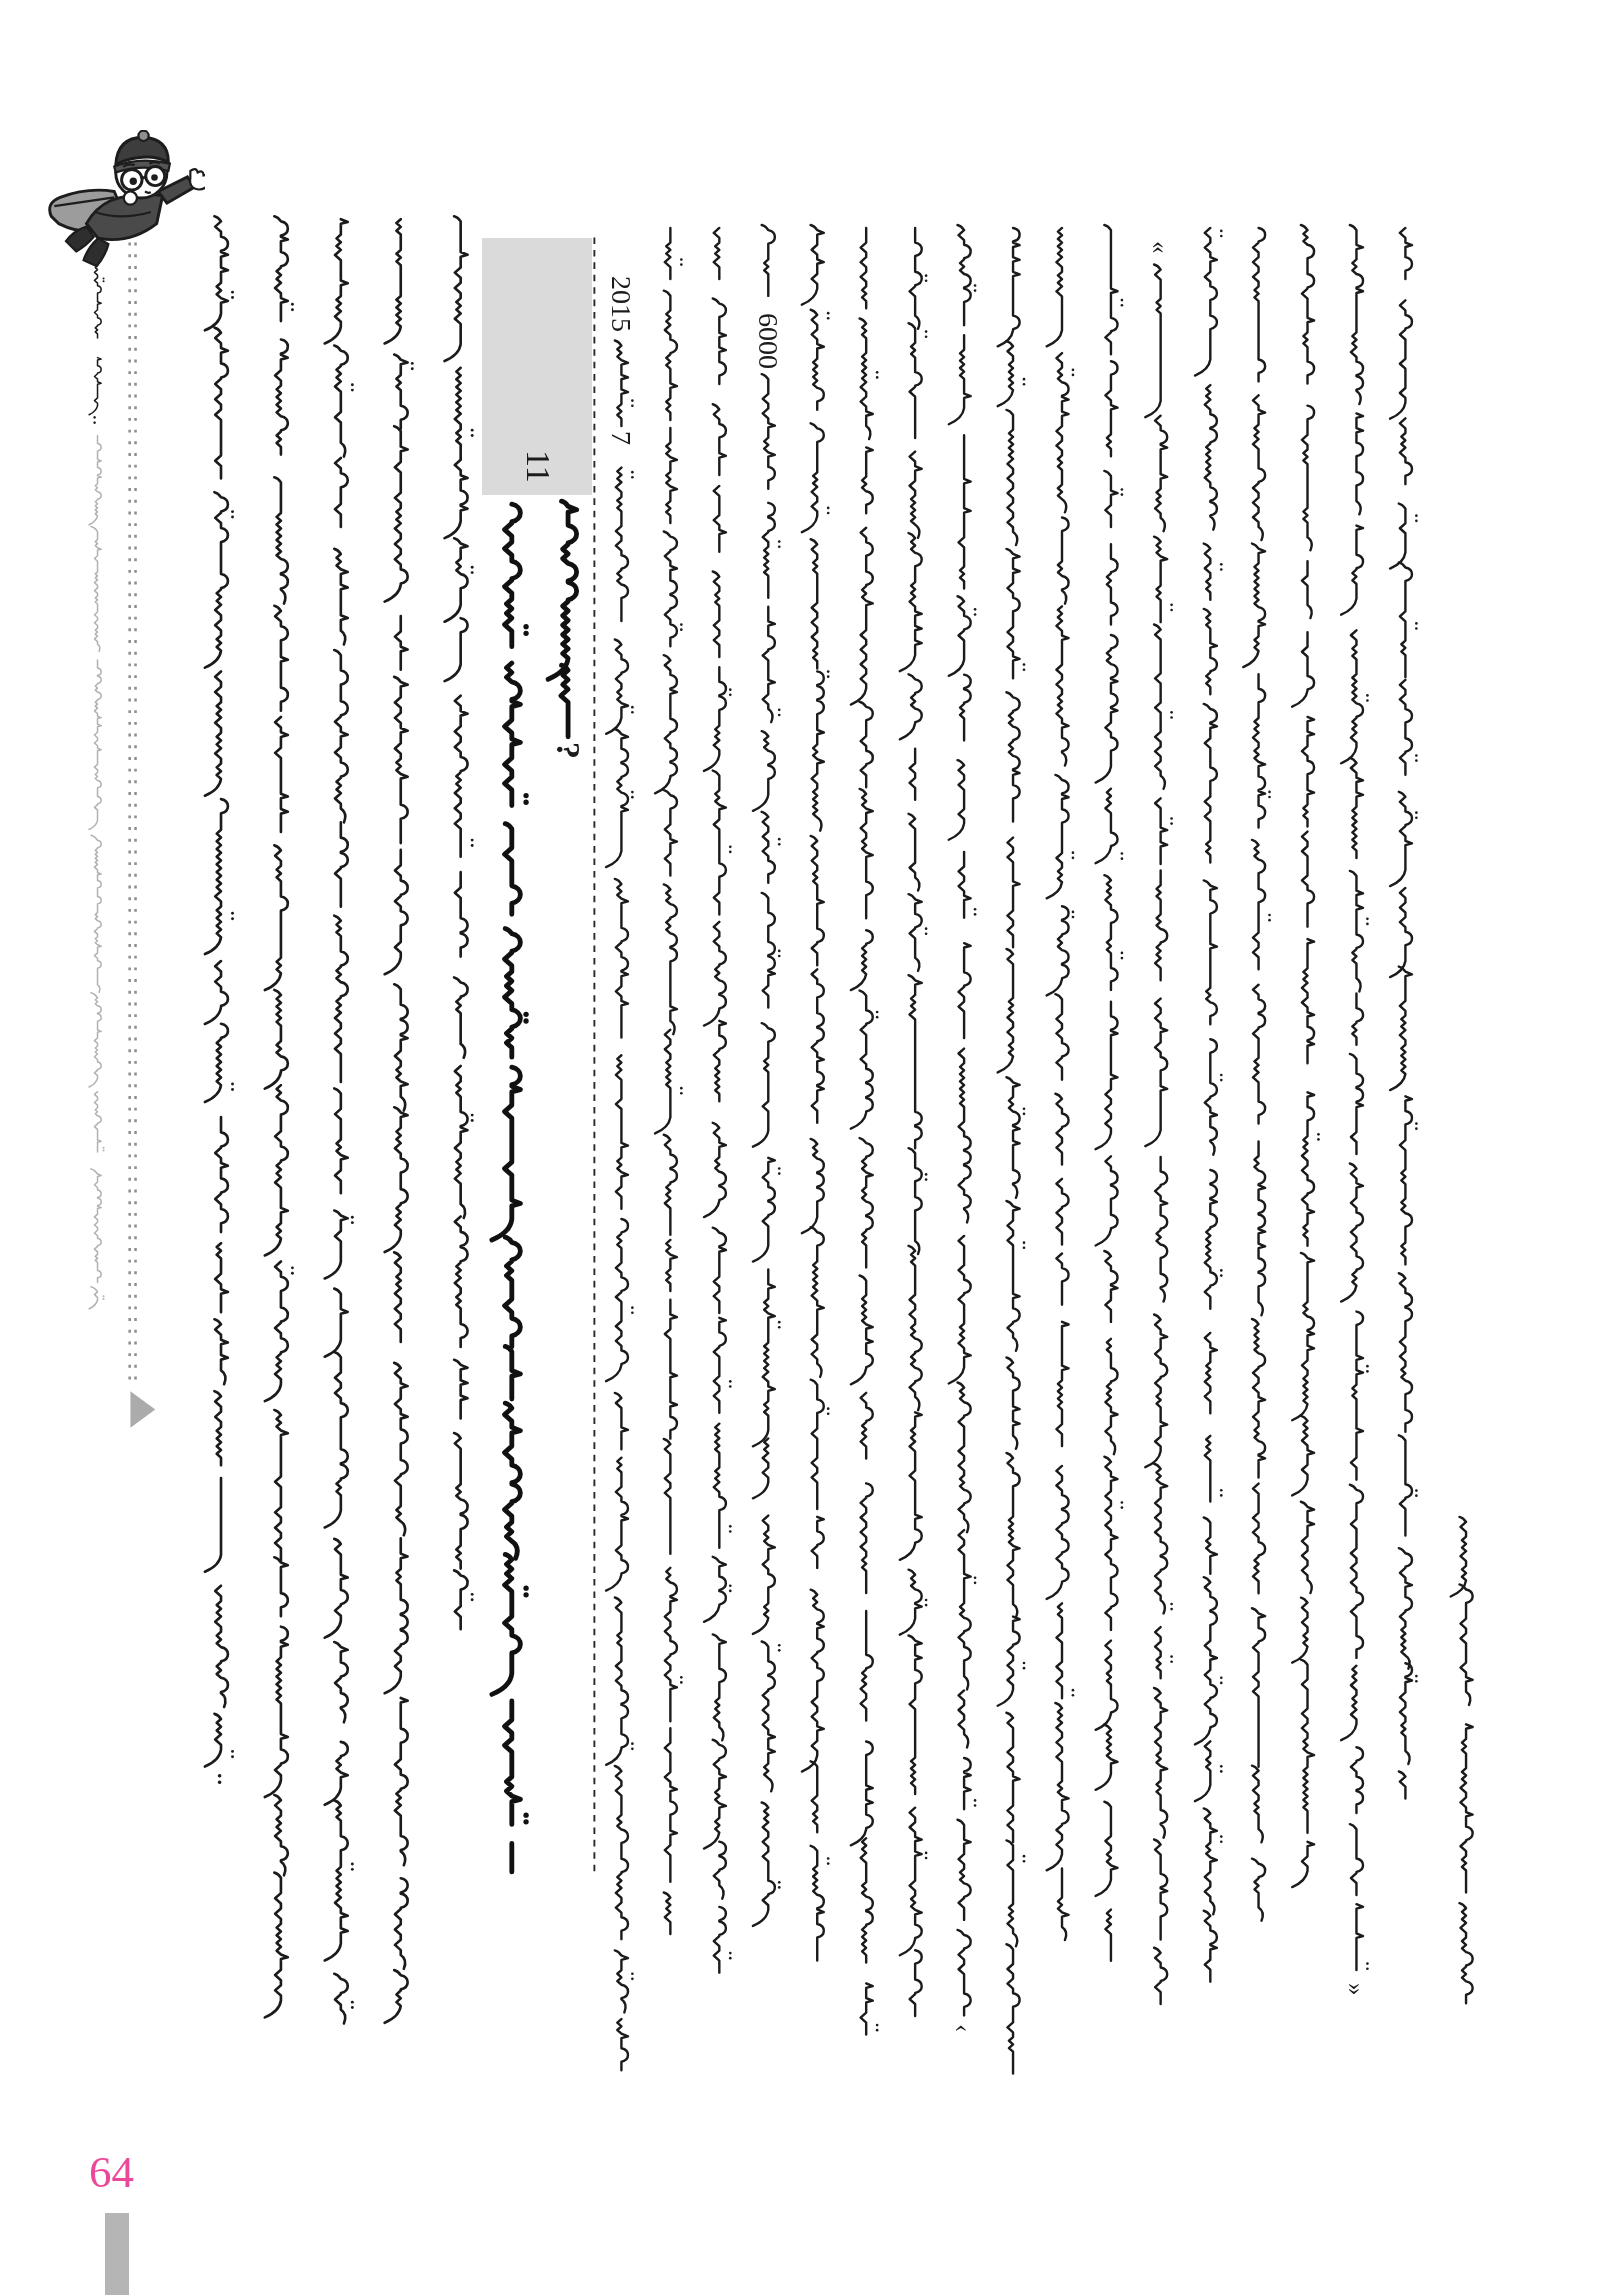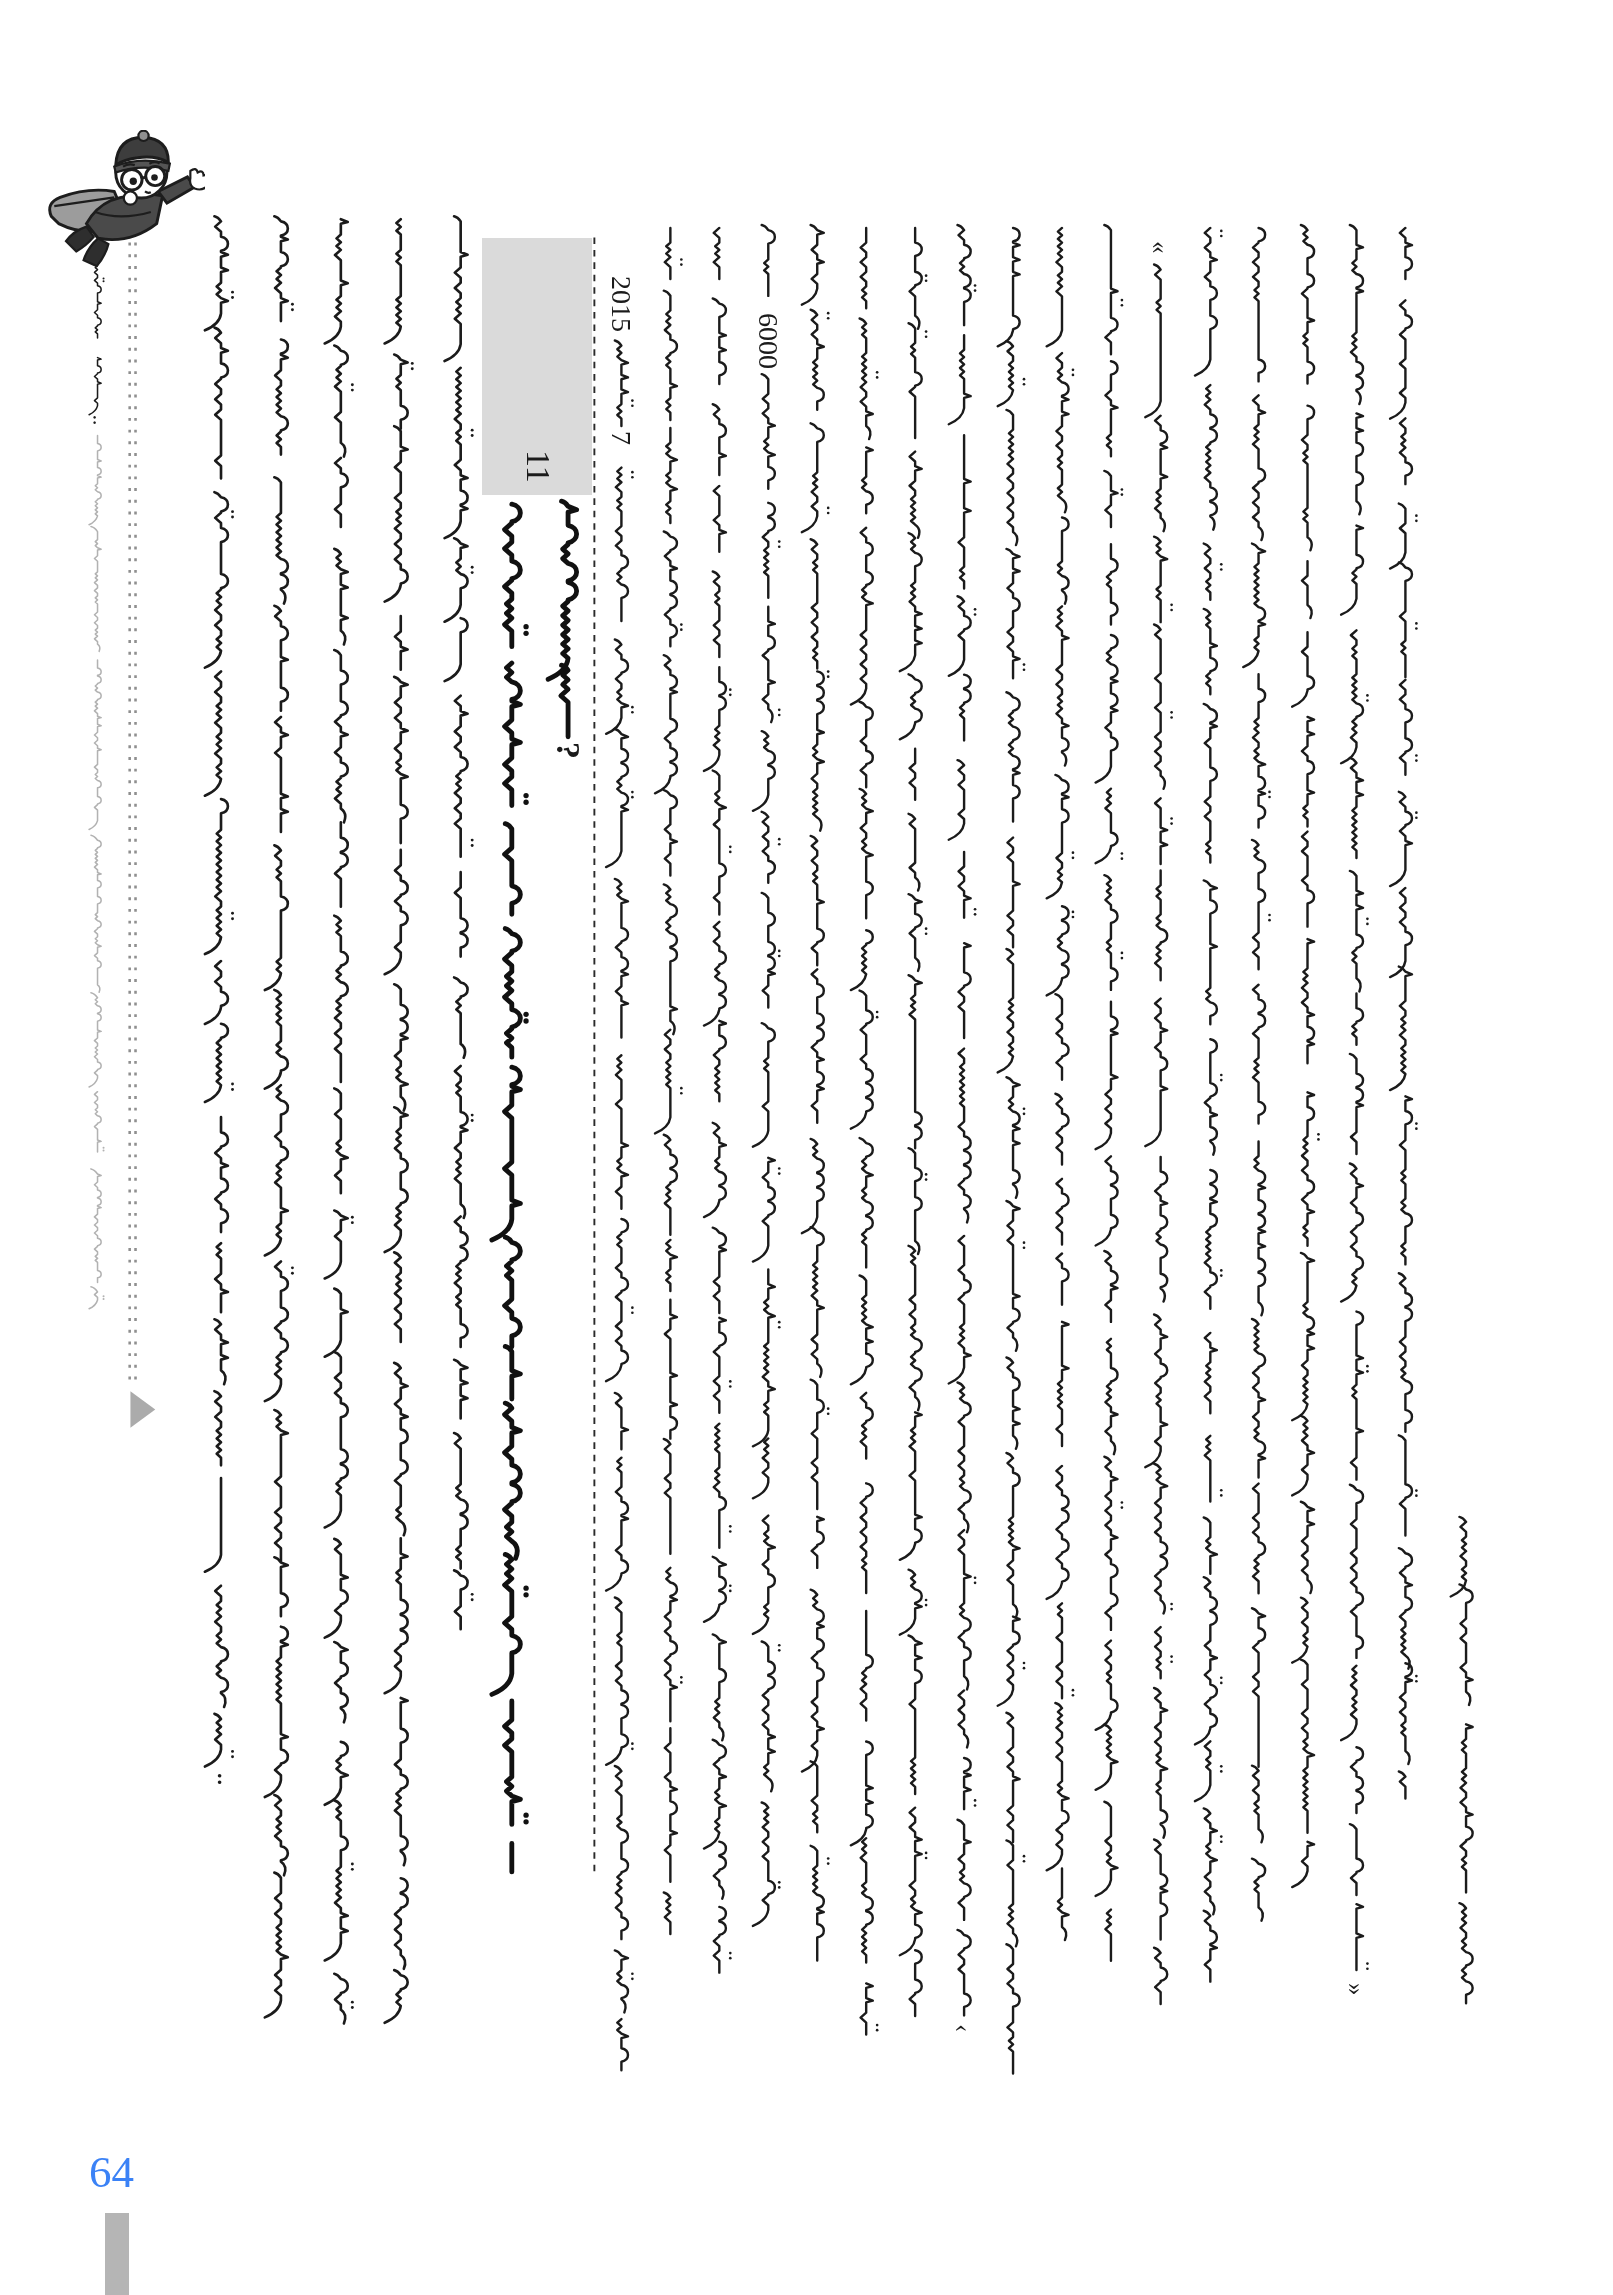--- a/index.html
+++ b/index.html
@@ -28,7 +28,7 @@
   .pageno{
     position:absolute;
     font-family:"Liberation Serif", serif;
-    color:#3b82f6;
+    color:#ec4899;
     line-height:1;
   }
   .bottombar{

